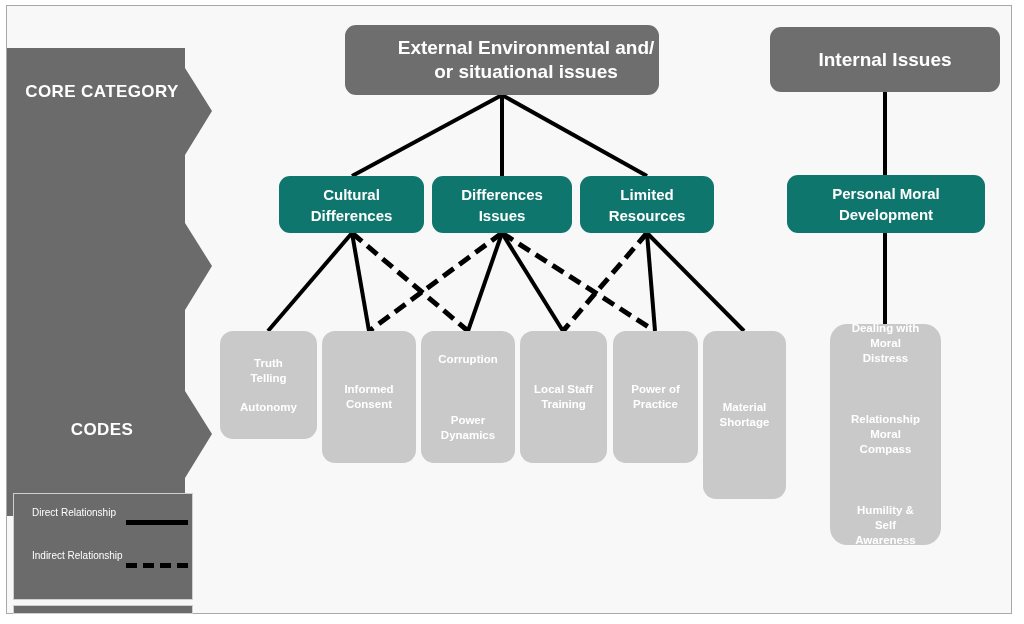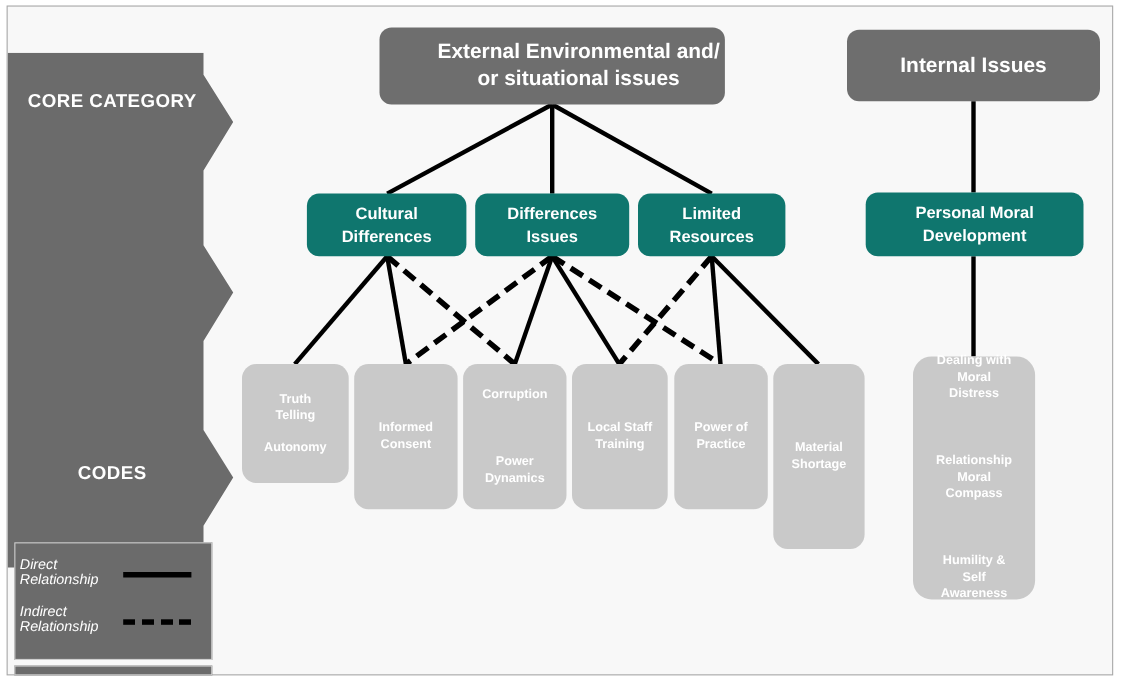--- a/index.html
+++ b/index.html
@@ -67,12 +67,11 @@
   }
   .legend-row {
     position: absolute;
-    left: 4px;
+    left: 18px;
     width: 166px;
     color: #ffffff;
-    font-size: 13px;
+    font-size: 10px;
     line-height: 14px;
-    font-style: italic;
   }
   #legend-direct { top: 12px; }
   #legend-indirect { top: 55px; }

